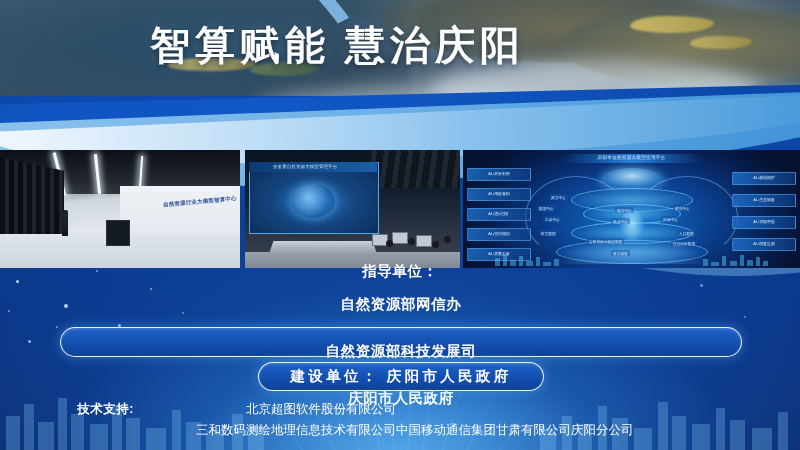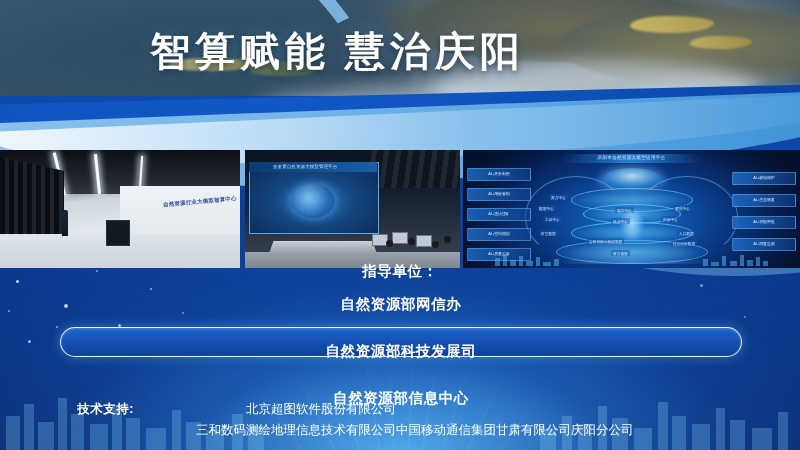--- a/index.html
+++ b/index.html
@@ -189,7 +189,7 @@
 
   
   .title-main{
-    position:absolute;left:0;top:24px;width:675px;text-align:center;
+    position:absolute;left:0;top:18px;width:675px;text-align:center;
     font-family:"Liberation Serif","DejaVu Serif",serif;
     font-size:40px;font-weight:700;color:#ffffff;letter-spacing:5px;
     text-shadow:0 2px 7px rgba(0,0,0,.55),0 0 16px rgba(120,190,255,.35);

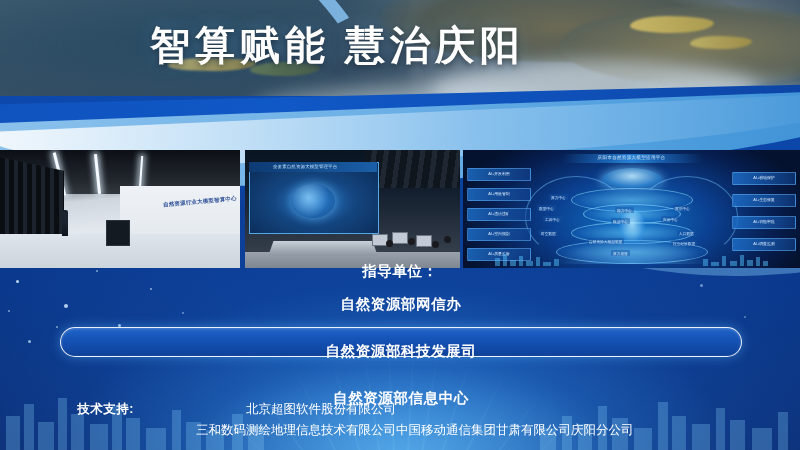--- a/index.html
+++ b/index.html
@@ -447,6 +447,7 @@
     <span class="seg">自然资源部信息中心</span>
   </div>
 
+  <div class="pill pill-build">建设单位： 庆阳市人民政府</div>
 
   <div class="support">
     <div class="row r1">

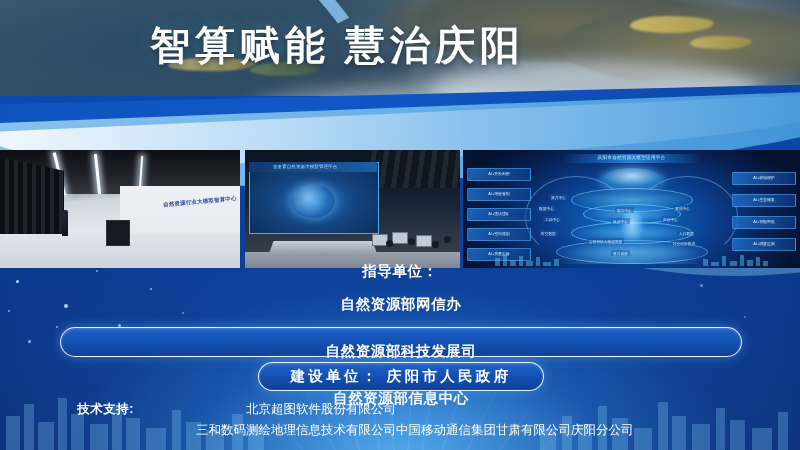--- a/index.html
+++ b/index.html
@@ -444,7 +444,7 @@
     <span class="lead">指导单位：</span>
     <span class="seg">自然资源部网信办</span>
     <span class="seg">自然资源部科技发展司</span>
-    <span class="seg">自然资源部信息中心</span>
+    <span class="seg">庆阳市人民政府</span>
   </div>
 
   <div class="pill pill-build">建设单位： 庆阳市人民政府</div>

